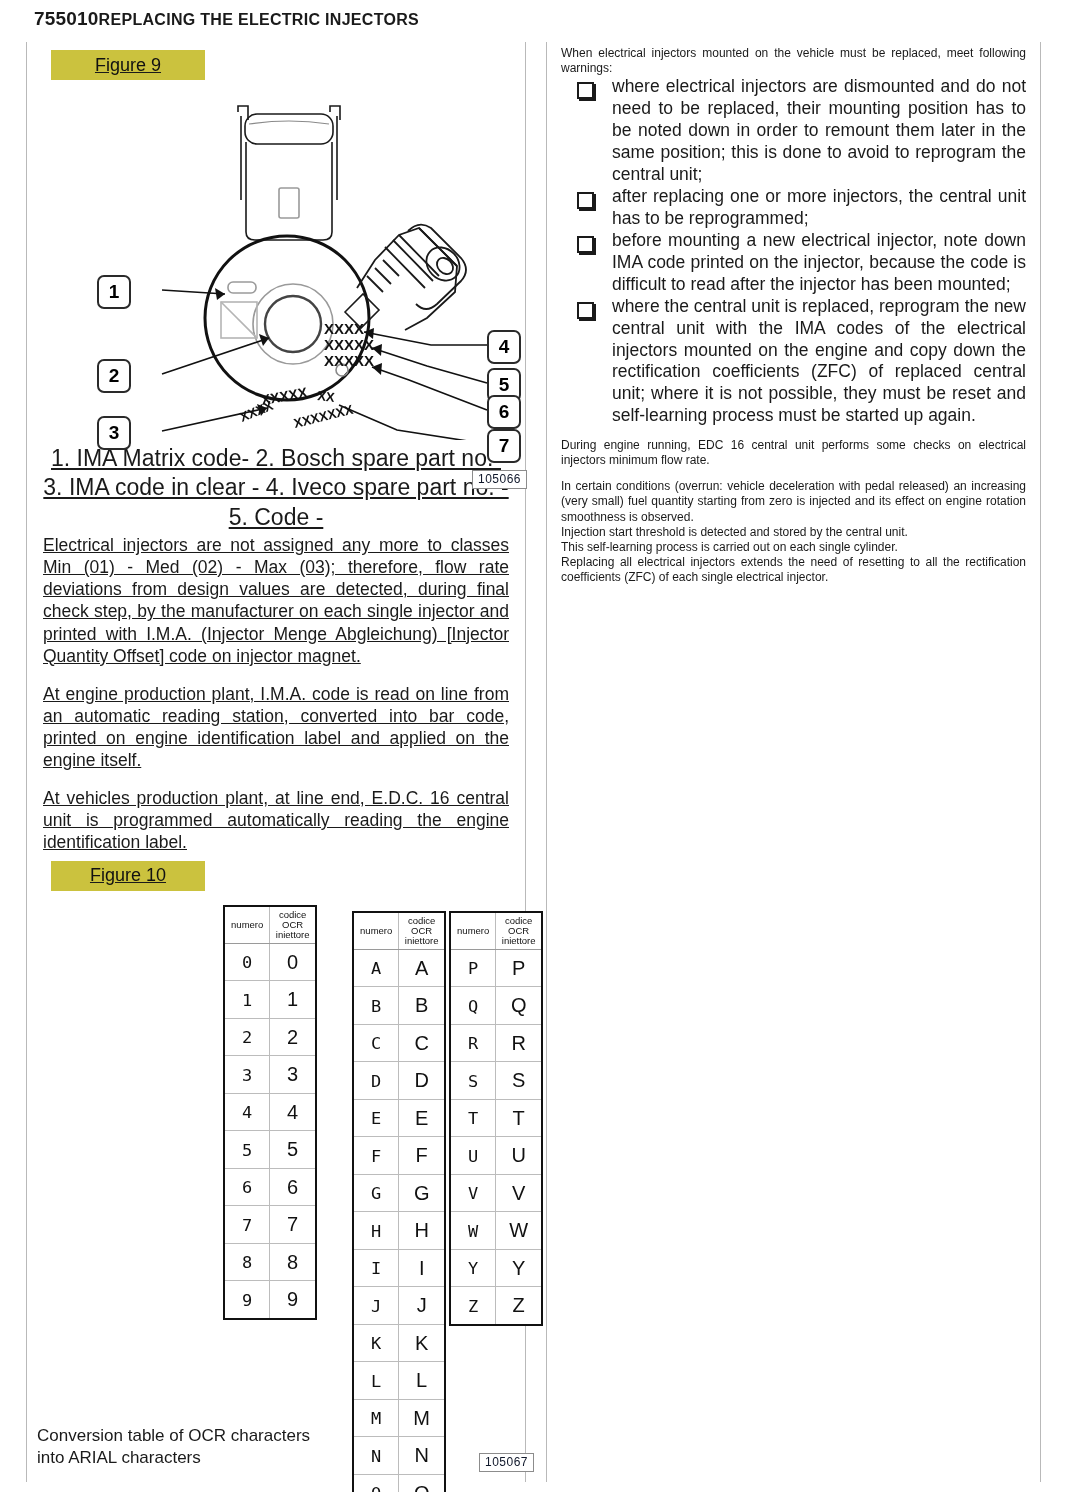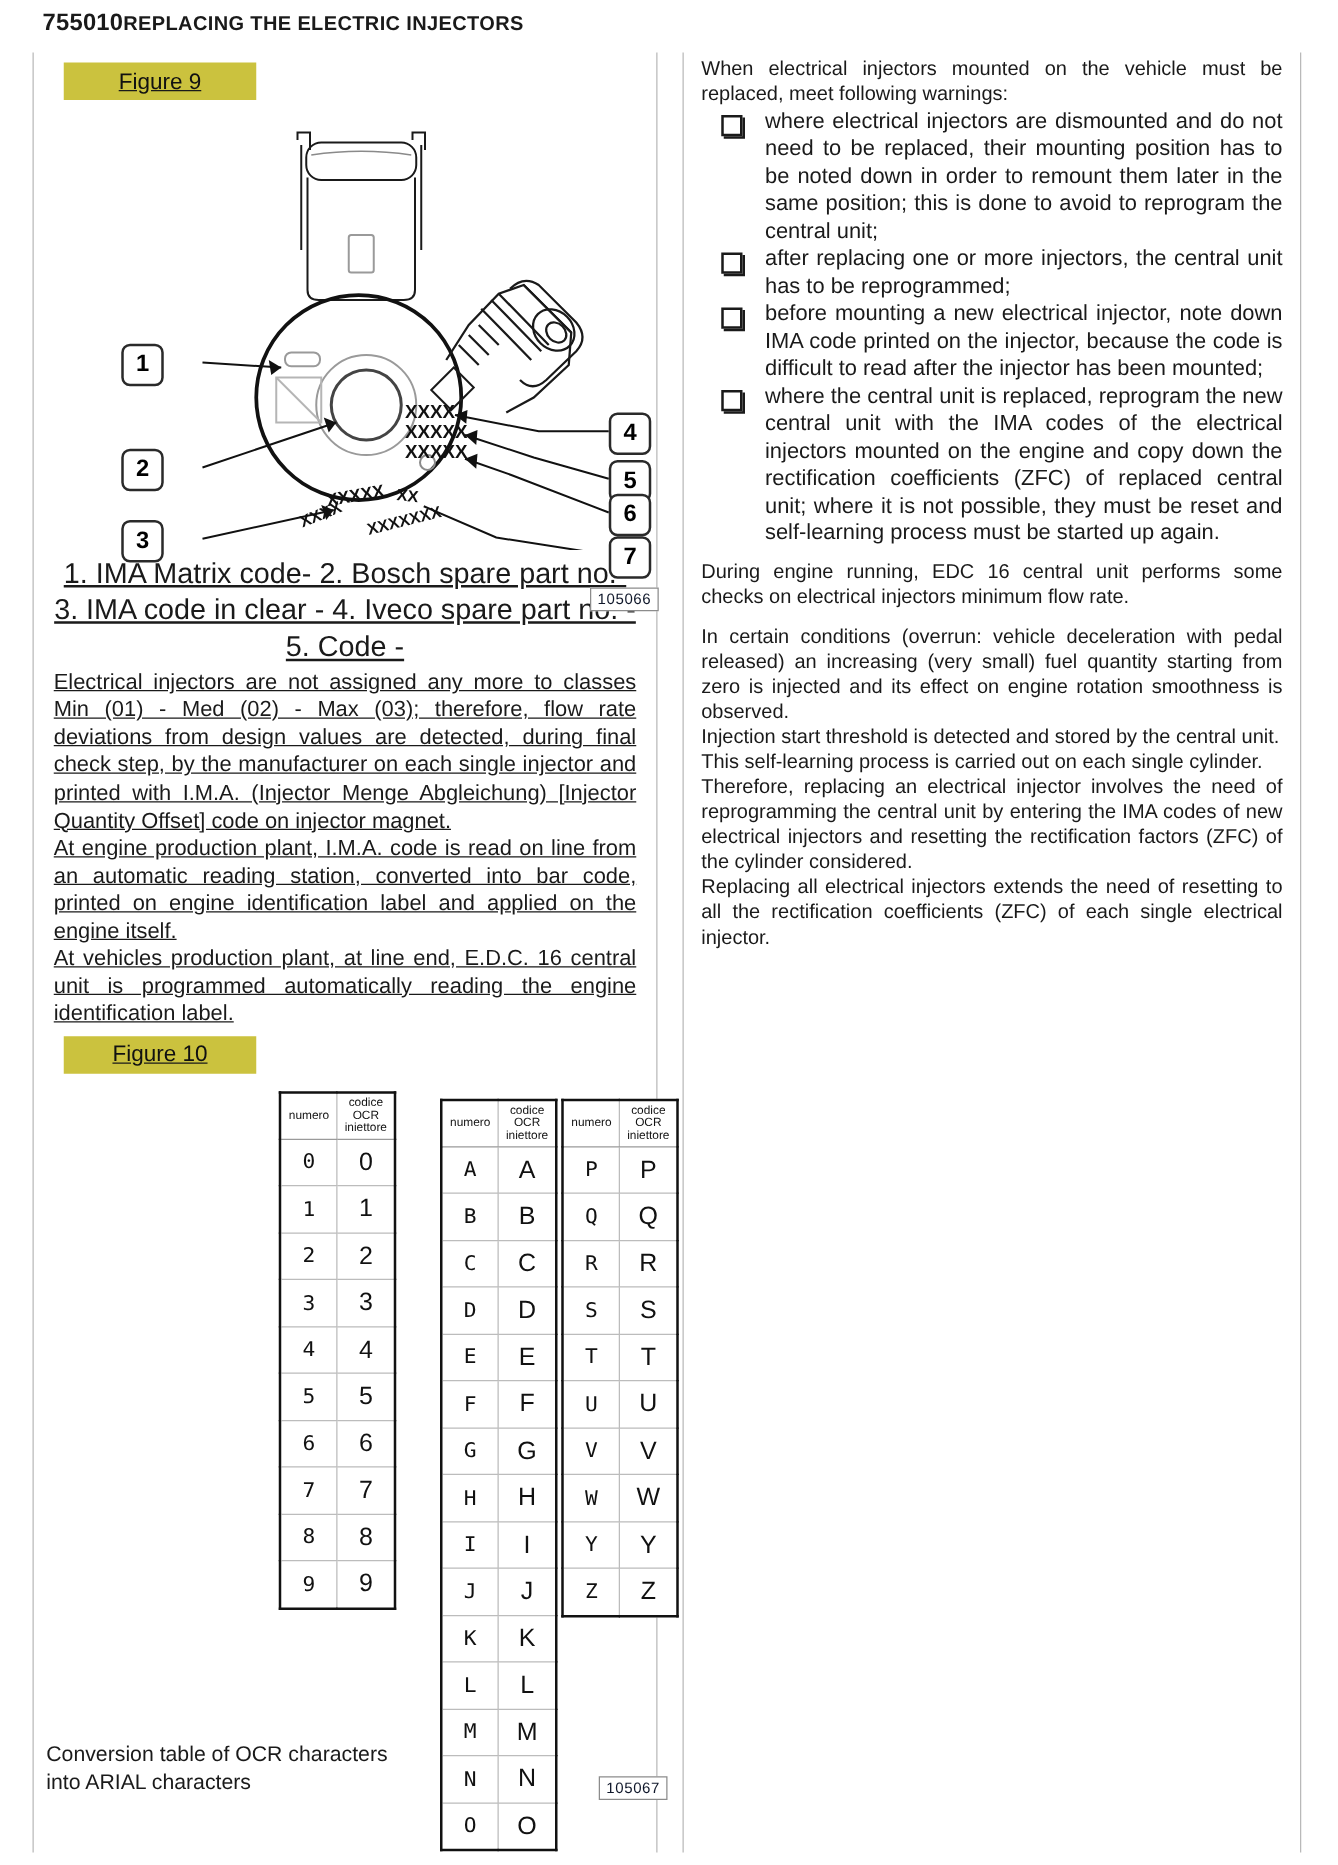--- a/index.html
+++ b/index.html
@@ -180,7 +180,7 @@
   
   .rc-para {
     text-align: justify;
-    font-size: 16px;
+    font-size: 12px;
     line-height: 1.255;
     margin: 0 14px 0 14px;
   }

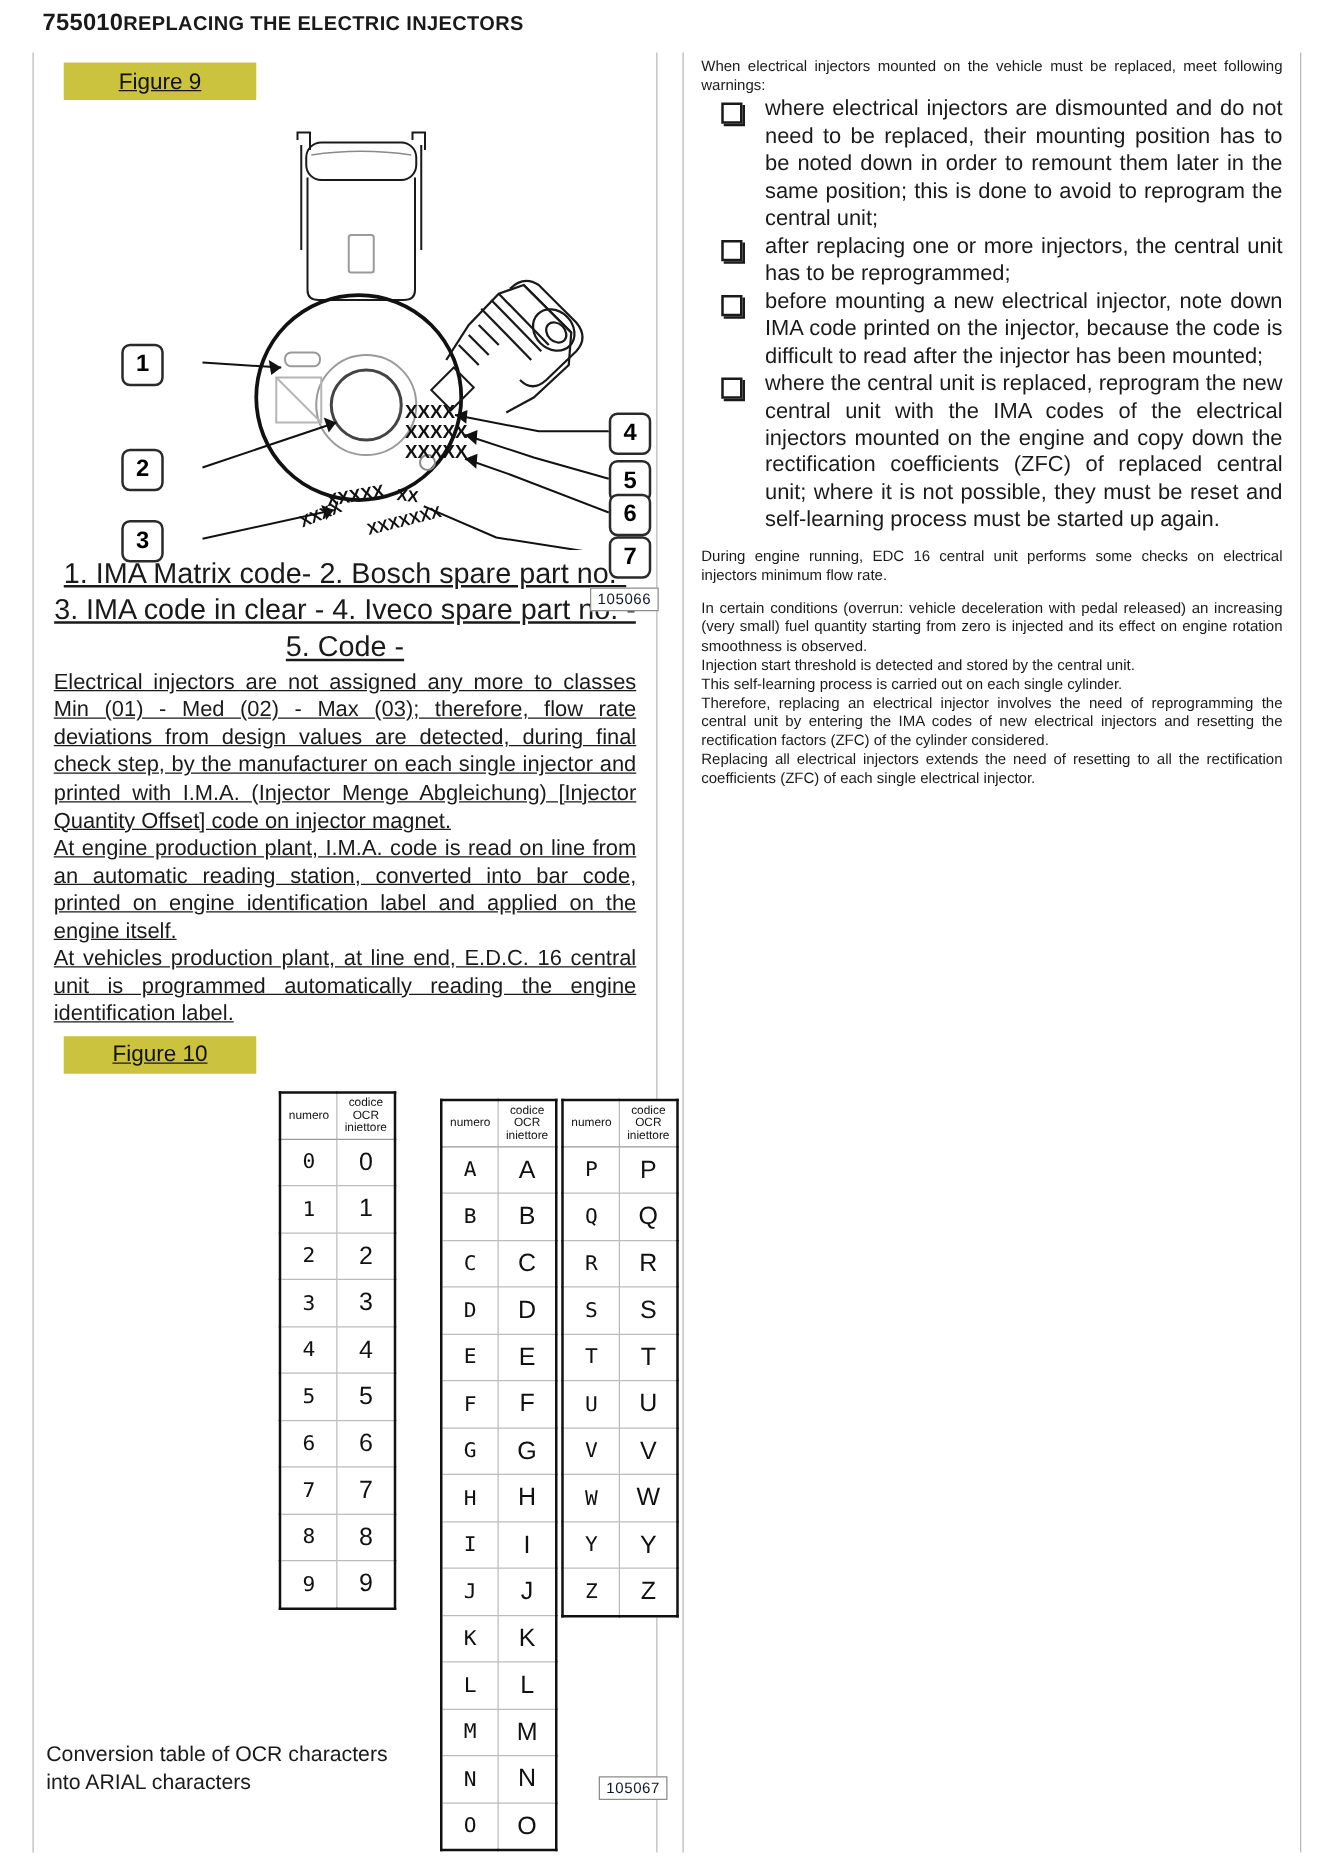--- a/index.html
+++ b/index.html
@@ -547,7 +547,6 @@
   <div class="rc-para">In certain conditions (overrun: vehicle deceleration with pedal released) an increasing (very small) fuel quantity starting from zero is injected and its effect on engine rotation smoothness is observed.</div>
   <div class="rc-para">Injection start threshold is detected and stored by the central unit.</div>
   <div class="rc-para">This self-learning process is carried out on each single cylinder.</div>
-  <div class="rc-para">Therefore, replacing an electrical injector involves the need of reprogramming the central unit by entering the IMA codes of new electrical injectors and resetting the rectification factors (ZFC) of the cylinder considered.</div>
   <div class="rc-para">Replacing all electrical injectors extends the need of resetting to all the rectification coefficients (ZFC) of each single electrical injector.</div>
 </div>
 

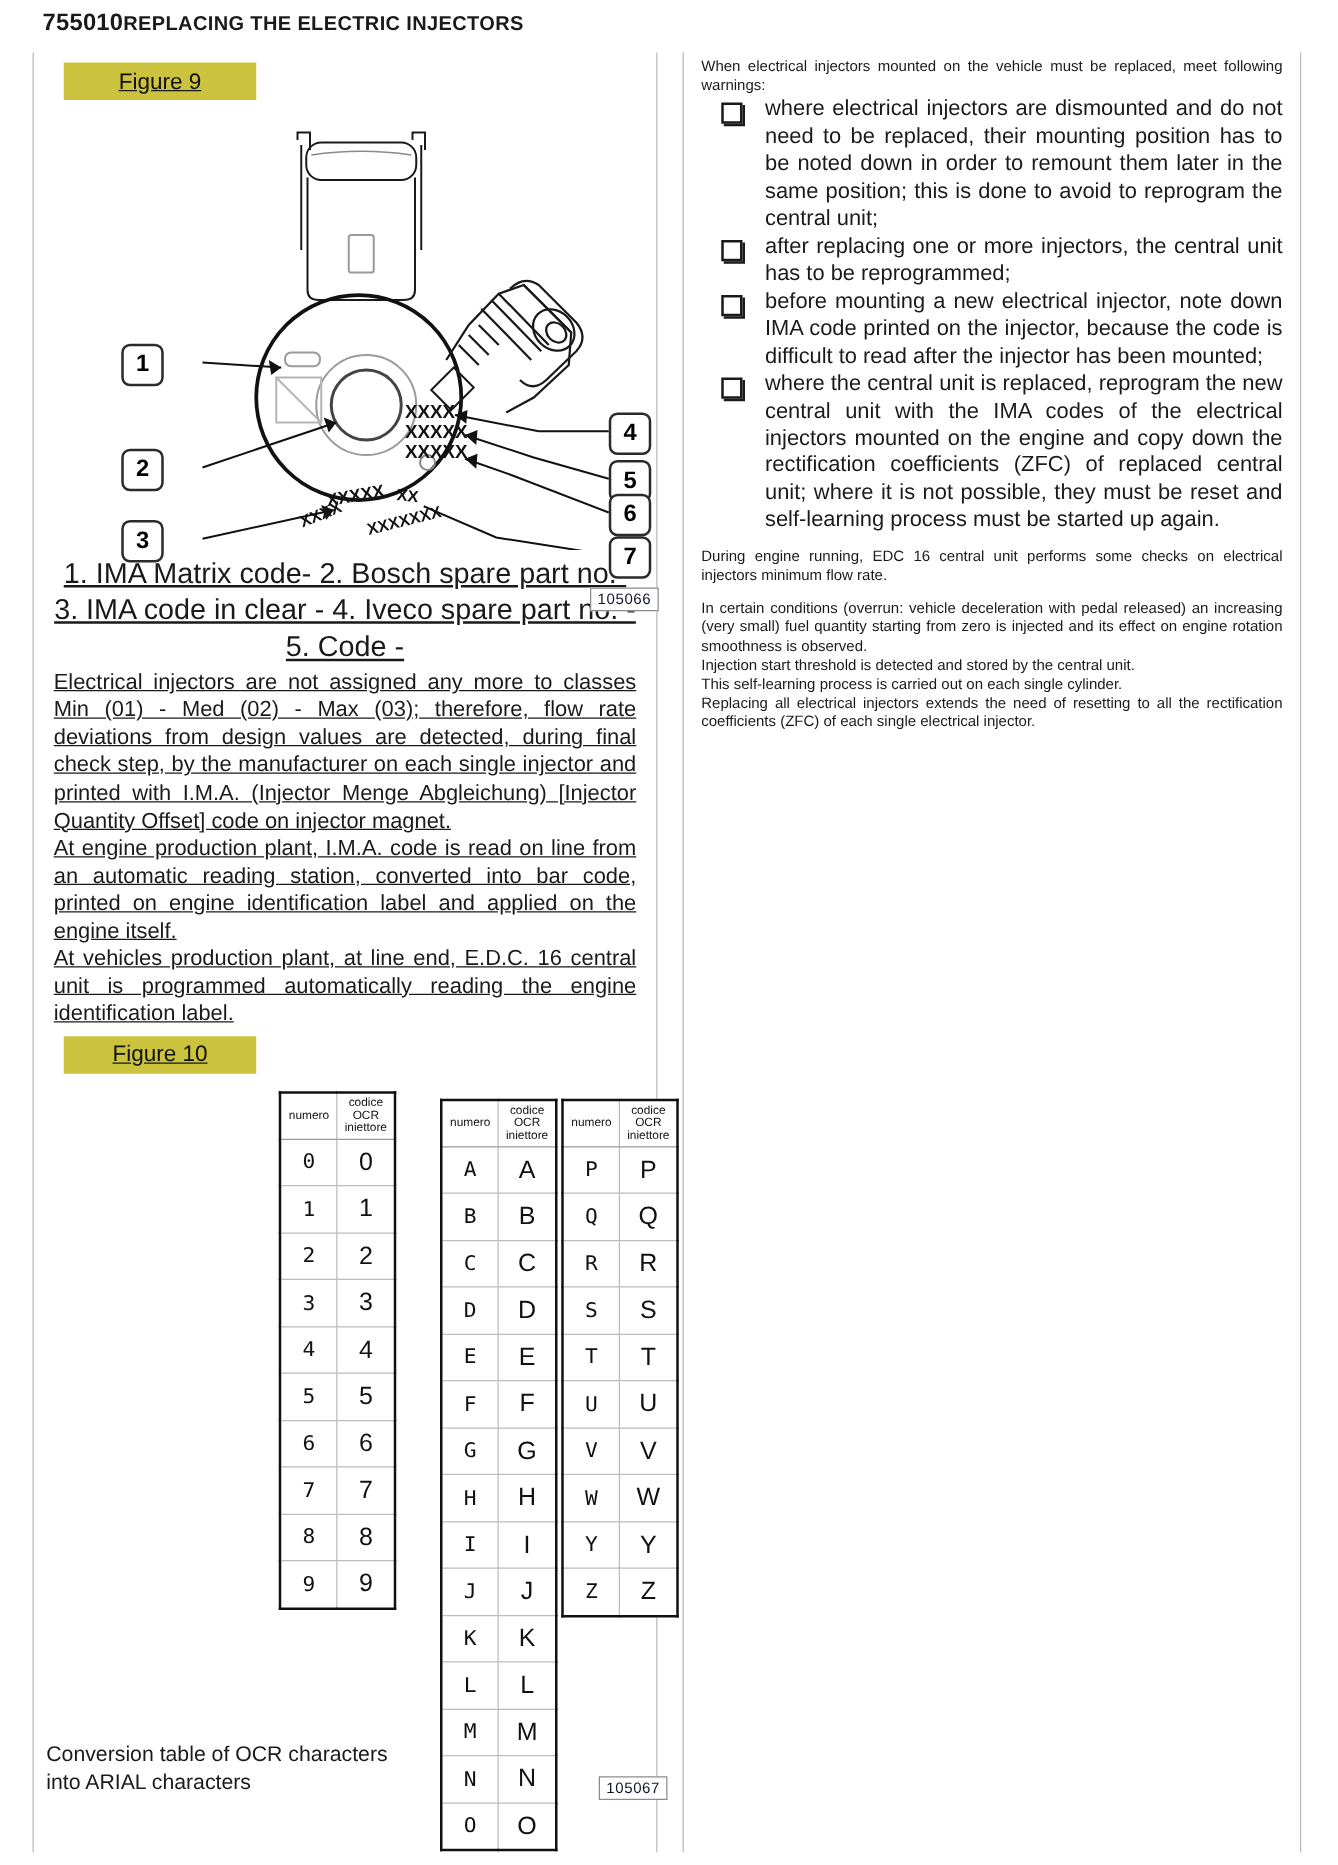--- a/index.html
+++ b/index.html
@@ -114,7 +114,7 @@
     margin: 0 16px;
     color: #1a1a1a;
   }
-  .para + .para { margin-top: 0; }
+  .para + .para { margin-top: 16px; }
 
   
   .fig10-area {

